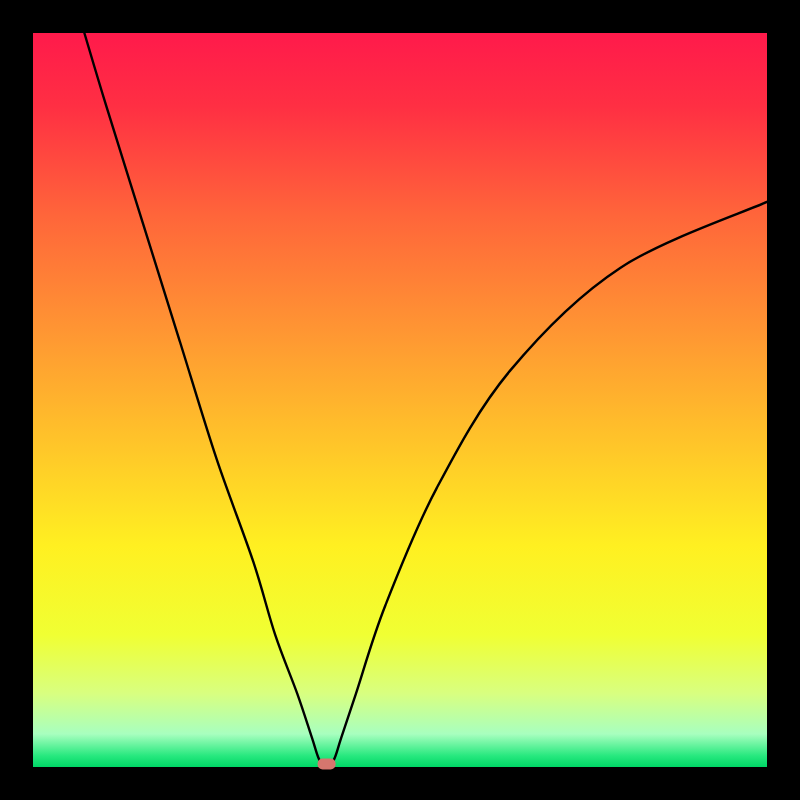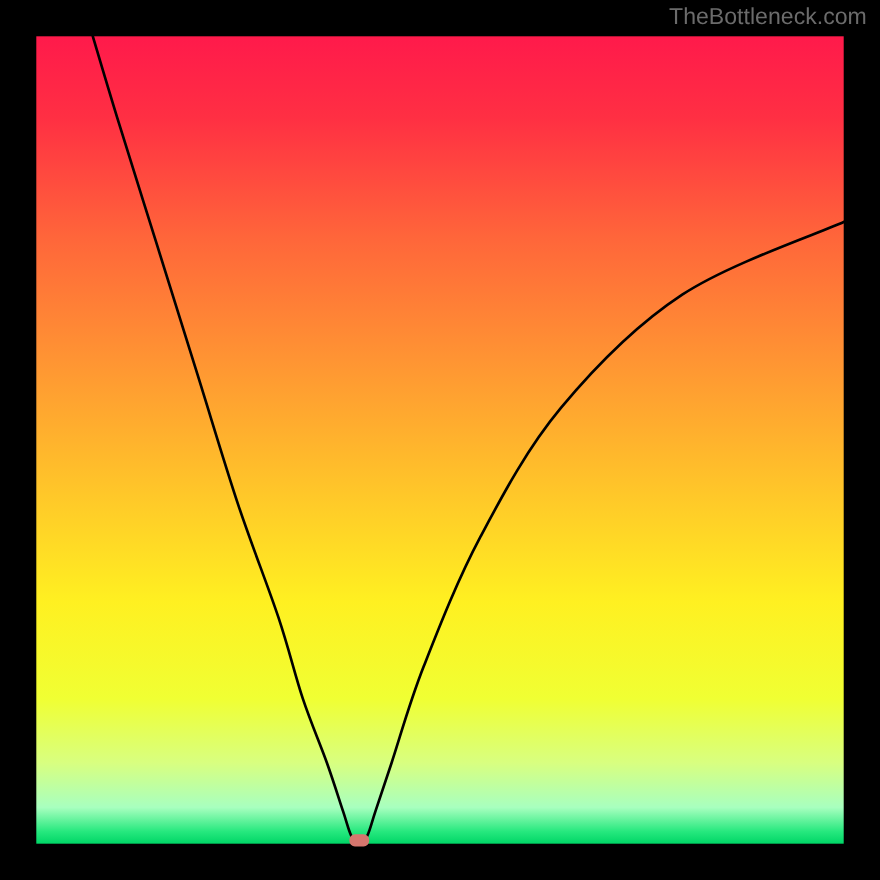--- a/index.html
+++ b/index.html
@@ -40,7 +40,6 @@
 
 <div class="frame">
 
-  <div class="watermark">TheBottleneck.com</div>
 
   <svg width="800" height="800" viewBox="0 0 800 800">
     <defs>

